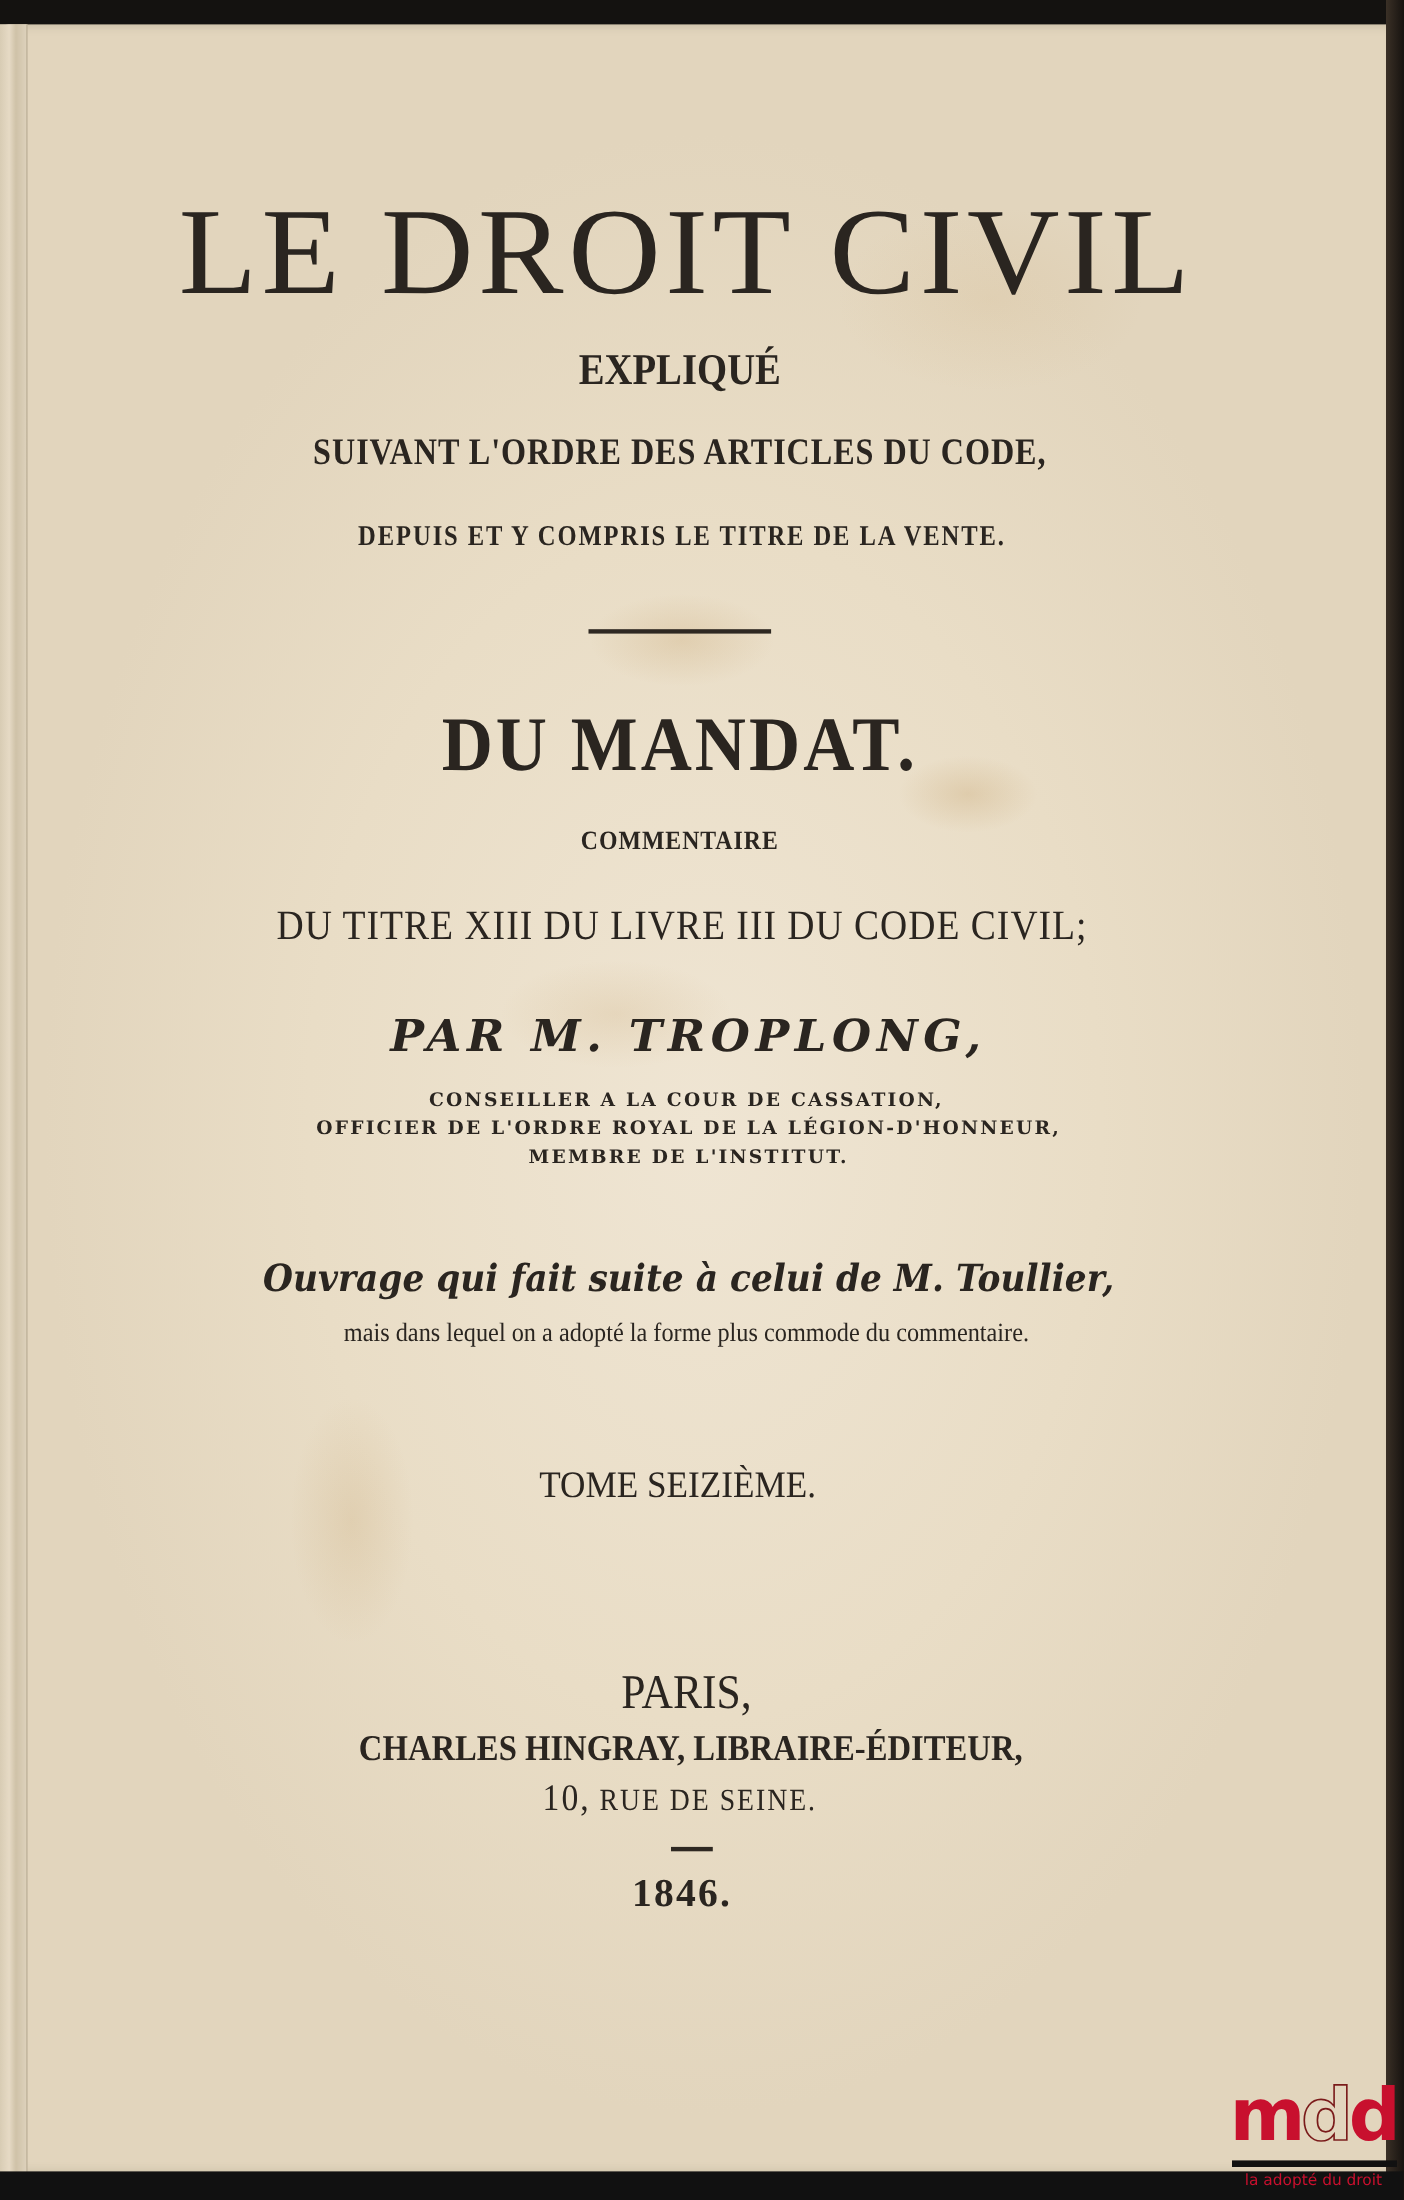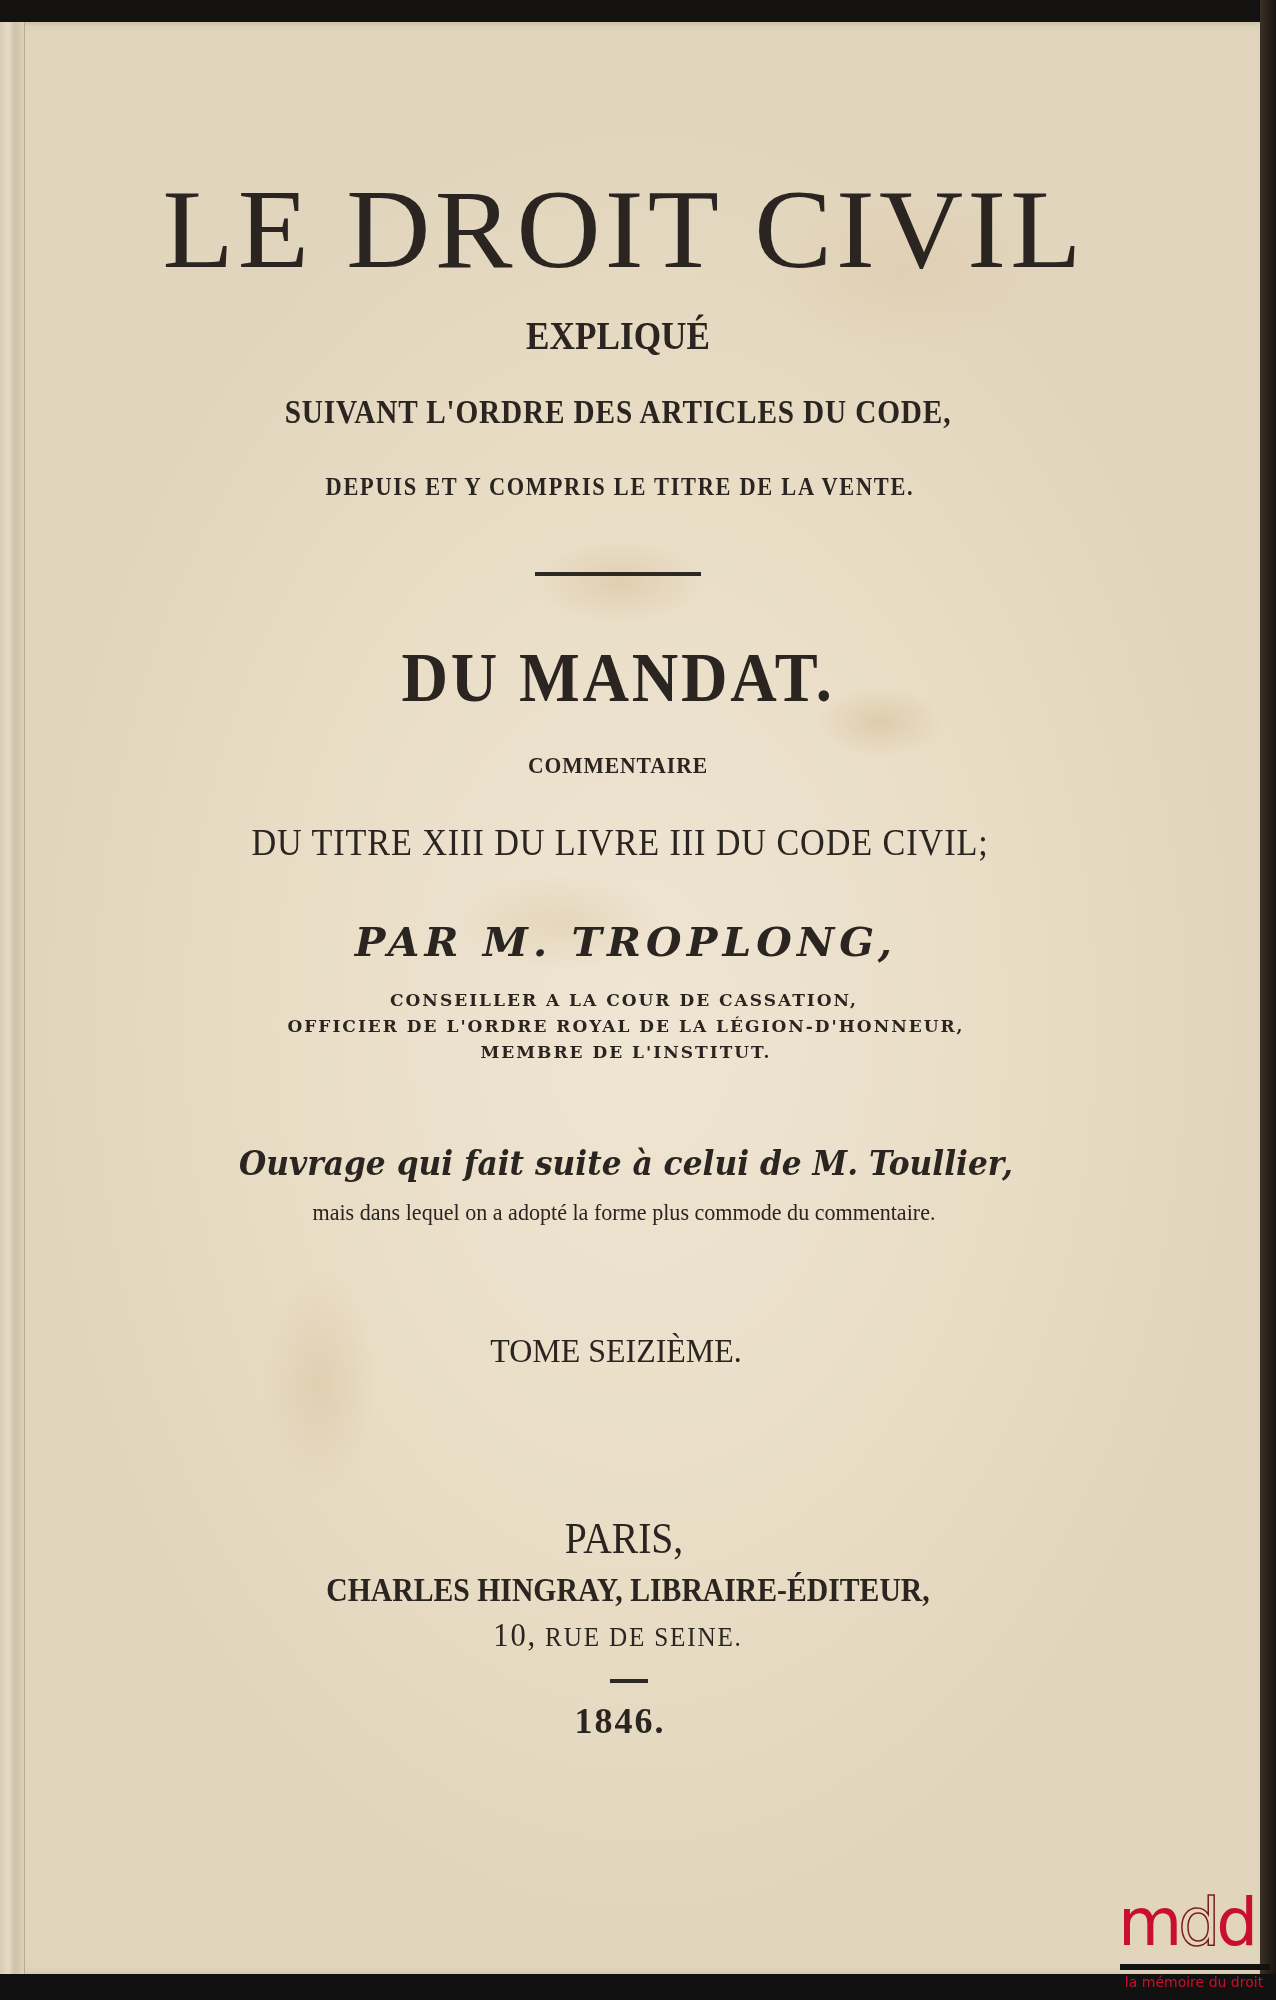--- a/index.html
+++ b/index.html
@@ -218,7 +218,7 @@
       top: 0;
       font-family: "DejaVu Sans", sans-serif;
       font-size: 66px;
-      font-weight: normal;
+      font-weight: bold;
       color: #c8102e;
       letter-spacing: -4px;
       line-height: 66px;

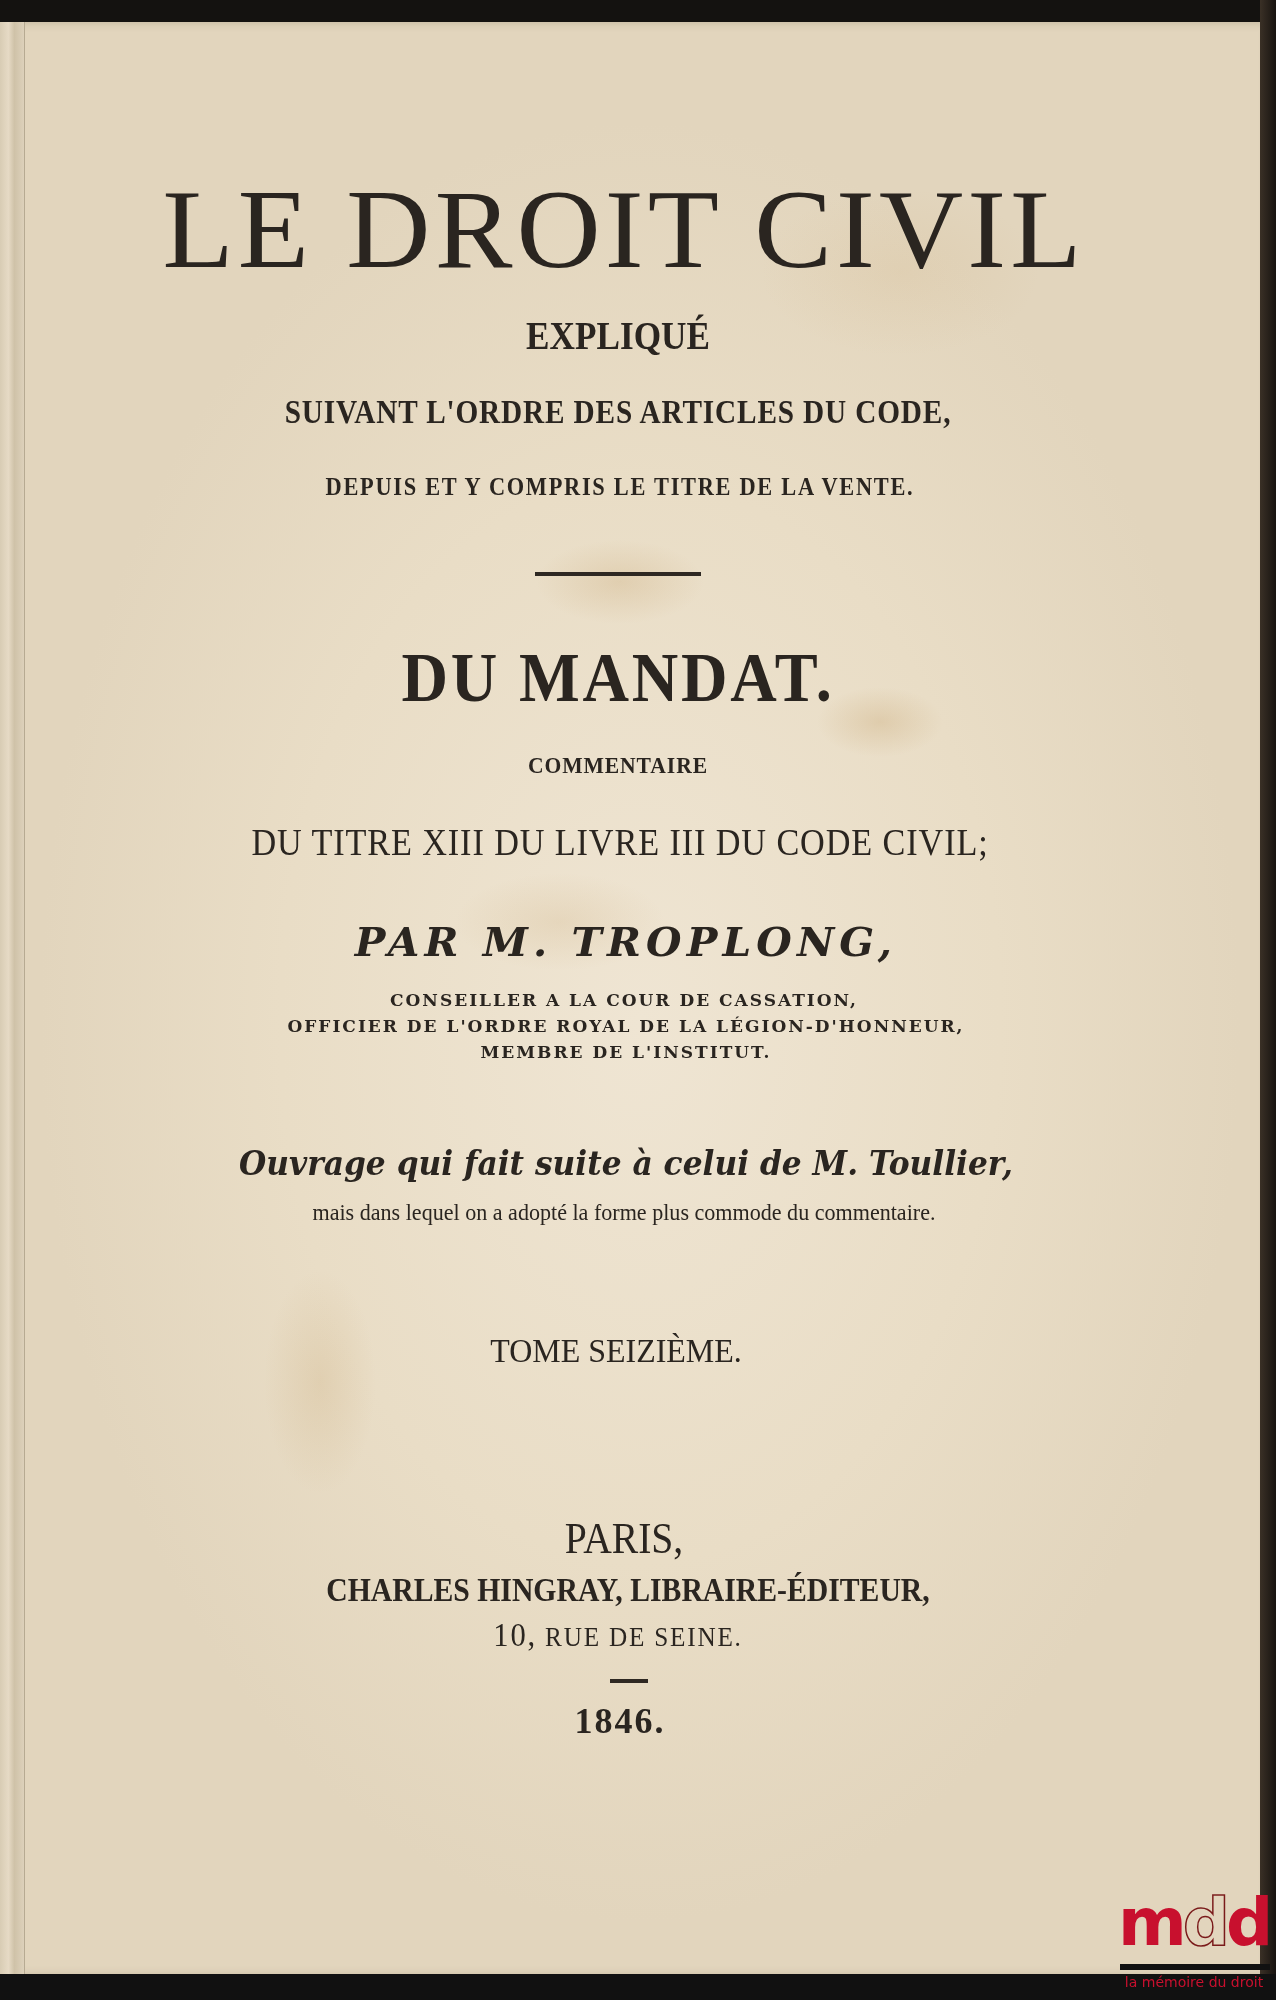--- a/index.html
+++ b/index.html
@@ -289,7 +289,7 @@
 <div class="logo">
   <div class="logo-letters"><span>m</span><span class="outline">d</span><span>d</span></div>
   <div class="logo-bar"></div>
-  <div class="logo-tag">la mémoire du droit</div>
+  <div class="logo-tag">la adopté du droit</div>
 </div>
 
 </body></html>

